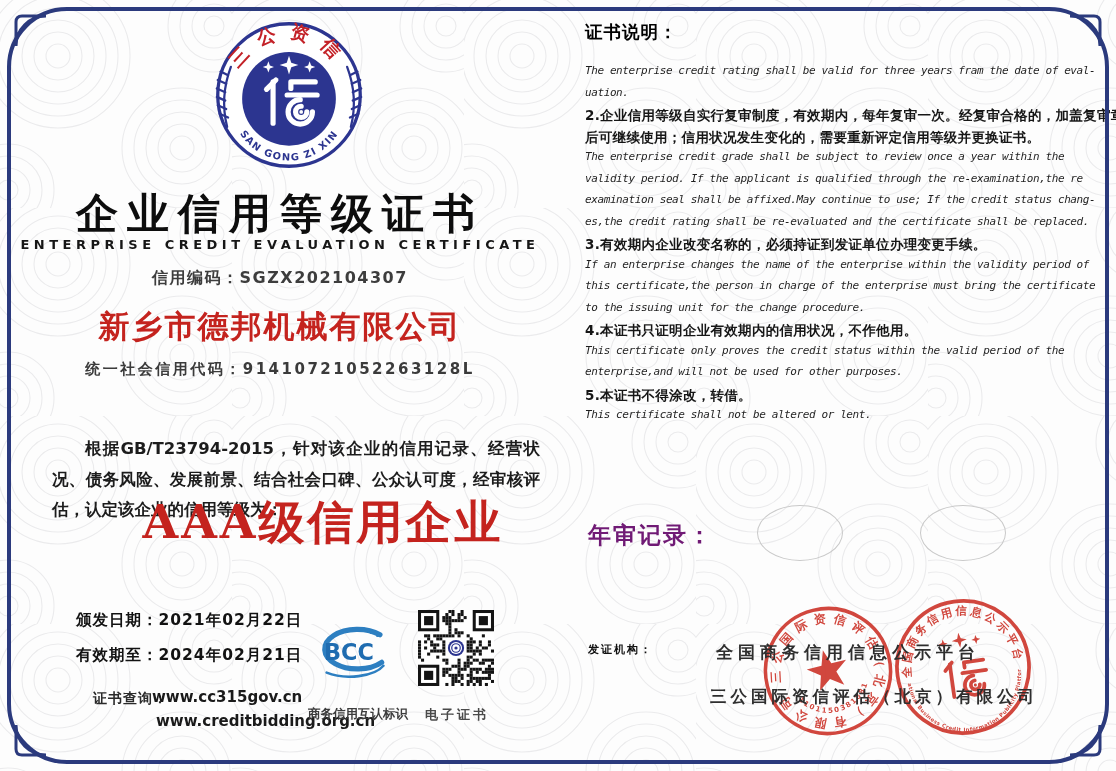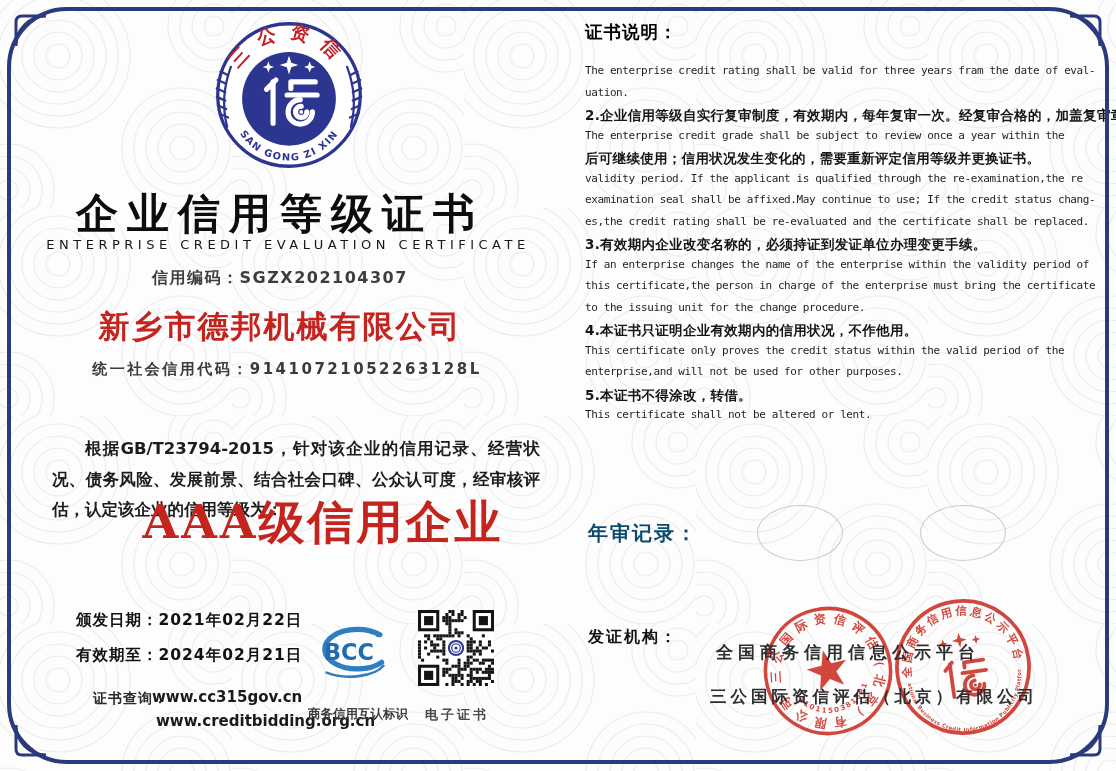--- a/index.html
+++ b/index.html
@@ -65,7 +65,7 @@
   .note-line.zh{font-size:13.5px;font-weight:600;color:#161616;letter-spacing:0.3px;}
   .note-line.en{
     font-family:"DejaVu Sans Mono","Liberation Mono",monospace;
-    font-size:11px;letter-spacing:-0.4px;color:#1f1f1f;
+    font-size:11px;letter-spacing:-0.4px;color:#1f1f1f;font-style:italic;
   }
   .review-label{left:588px;top:520px;font-size:20px;font-weight:bold;color:#0c4a6e;letter-spacing:2px;}
   .review-ellipse{border:1.5px solid #c9c9c9;border-radius:50%;width:84px;height:54px;background:transparent;}

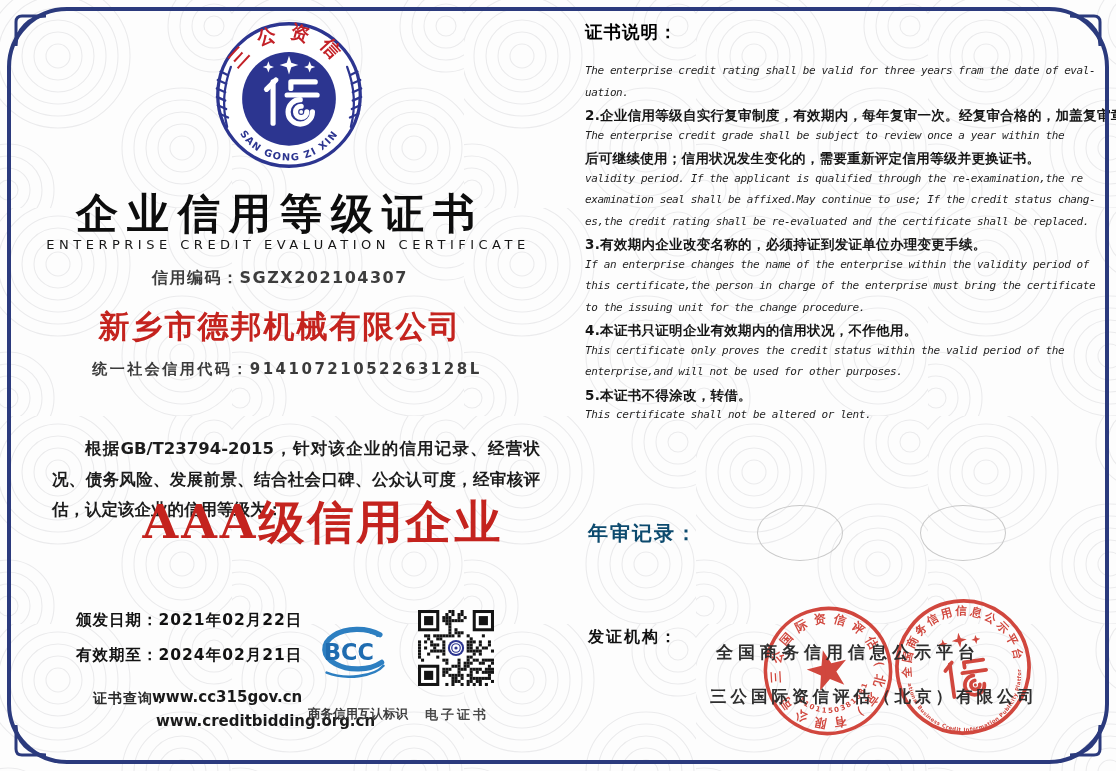--- a/index.html
+++ b/index.html
@@ -409,8 +409,8 @@
       <div class="note-line en">The enterprise credit rating shall be valid for three years fram the date of eval-</div>
       <div class="note-line en">uation.</div>
       <div class="note-line zh">2.企业信用等级自实行复审制度，有效期内，每年复审一次。经复审合格的，加盖复审章</div>
+      <div class="note-line zh">后可继续使用；信用状况发生变化的，需要重新评定信用等级并更换证书。</div>
       <div class="note-line en">The enterprise credit grade shall be subject to review once a year within the</div>
-      <div class="note-line zh">后可继续使用；信用状况发生变化的，需要重新评定信用等级并更换证书。</div>
       <div class="note-line en">validity period. If the applicant is qualified through the re-examination,the re</div>
       <div class="note-line en">examination seal shall be affixed.May continue to use; If the credit status chang-</div>
       <div class="note-line en">es,the credit rating shall be re-evaluated and the certificate shall be replaced.</div>

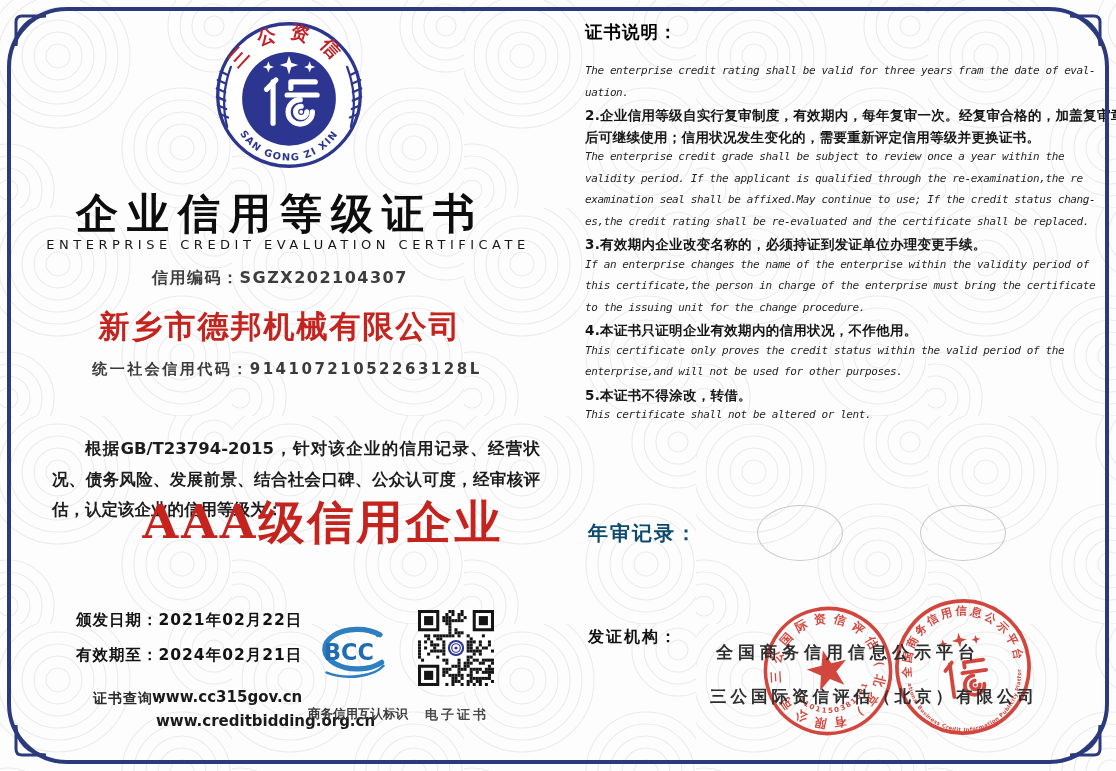--- a/index.html
+++ b/index.html
@@ -23,8 +23,8 @@
     font-weight:900;font-size:42px;letter-spacing:9px;color:#0d0d0d;white-space:nowrap;
   }
   .cert-subtitle{
-    left:8px;top:237px;width:560px;text-align:center;
-    font-weight:normal;font-size:13px;letter-spacing:4.5px;color:#161616;white-space:nowrap;
+    left:0;top:237px;width:560px;text-align:center;
+    font-weight:bold;font-size:13px;letter-spacing:4.5px;color:#161616;white-space:nowrap;
   }
   .credit-code{
     left:0;top:268px;width:560px;text-align:center;

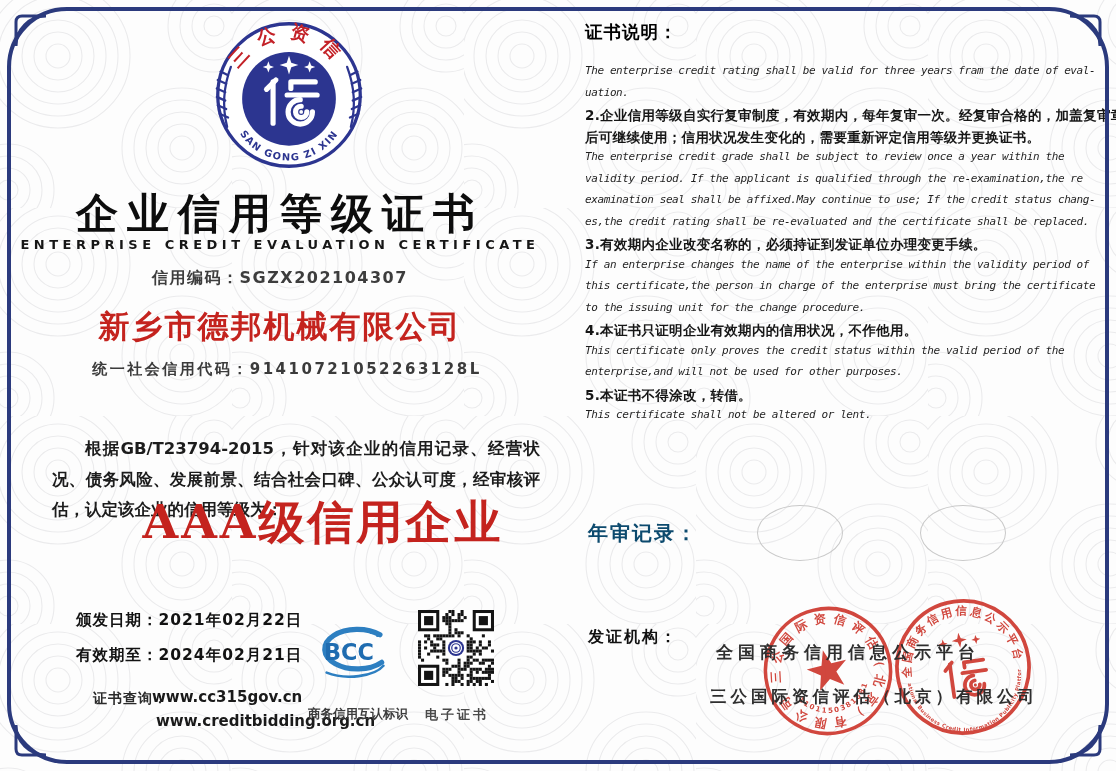--- a/index.html
+++ b/index.html
@@ -36,7 +36,7 @@
   }
   .uscc{
     left:0;top:360px;width:560px;text-align:center;
-    font-weight:bold;font-size:15px;letter-spacing:2.5px;color:#3b3b3b;padding-left:7px;
+    font-weight:bold;font-size:15px;letter-spacing:2.5px;color:#3b3b3b;
   }
   .statement{
     left:52px;top:394px;width:488px;

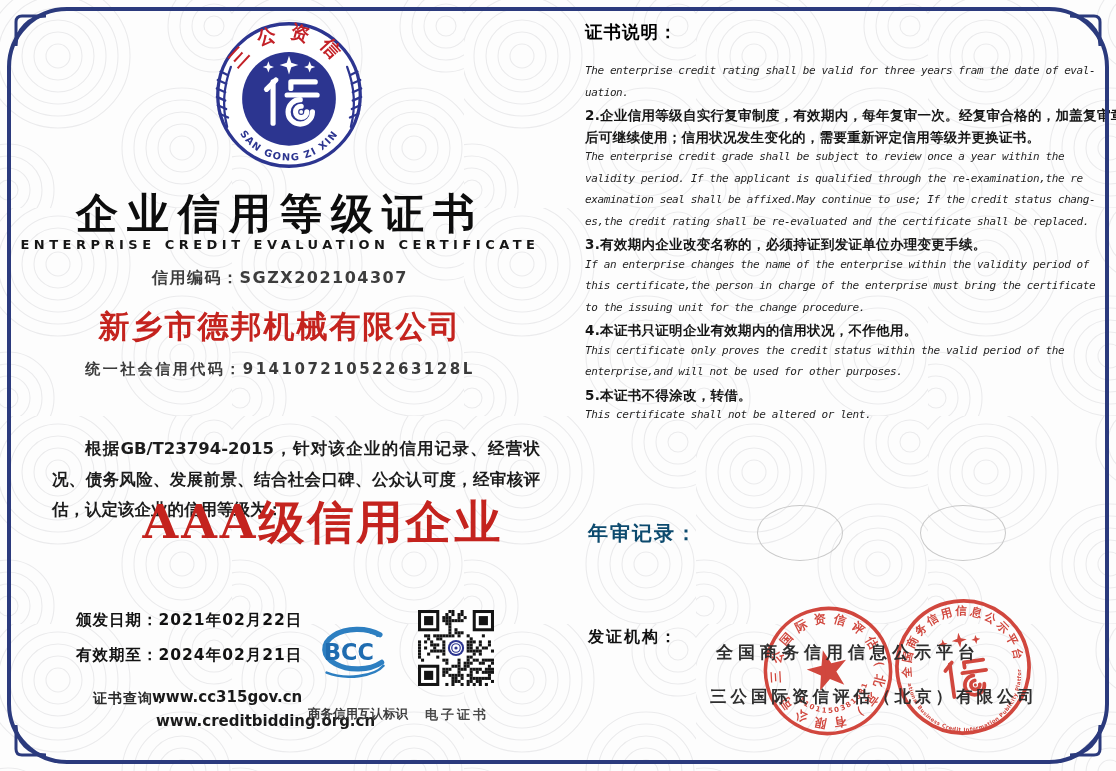--- a/index.html
+++ b/index.html
@@ -67,7 +67,7 @@
     font-family:"DejaVu Sans Mono","Liberation Mono",monospace;
     font-size:11px;letter-spacing:-0.4px;color:#1f1f1f;font-style:italic;
   }
-  .review-label{left:588px;top:520px;font-size:20px;font-weight:bold;color:#0c4a6e;letter-spacing:2px;}
+  .review-label{left:588px;top:520px;font-size:23px;font-weight:bold;color:#701a75;letter-spacing:2px;}
   .review-ellipse{border:1.5px solid #c9c9c9;border-radius:50%;width:84px;height:54px;background:transparent;}
   .re1{left:757px;top:505px;} .re2{left:920px;top:505px;}
   .issuer-label{left:588px;top:627px;font-size:16px;font-weight:bold;color:#111;letter-spacing:2px;z-index:4;}

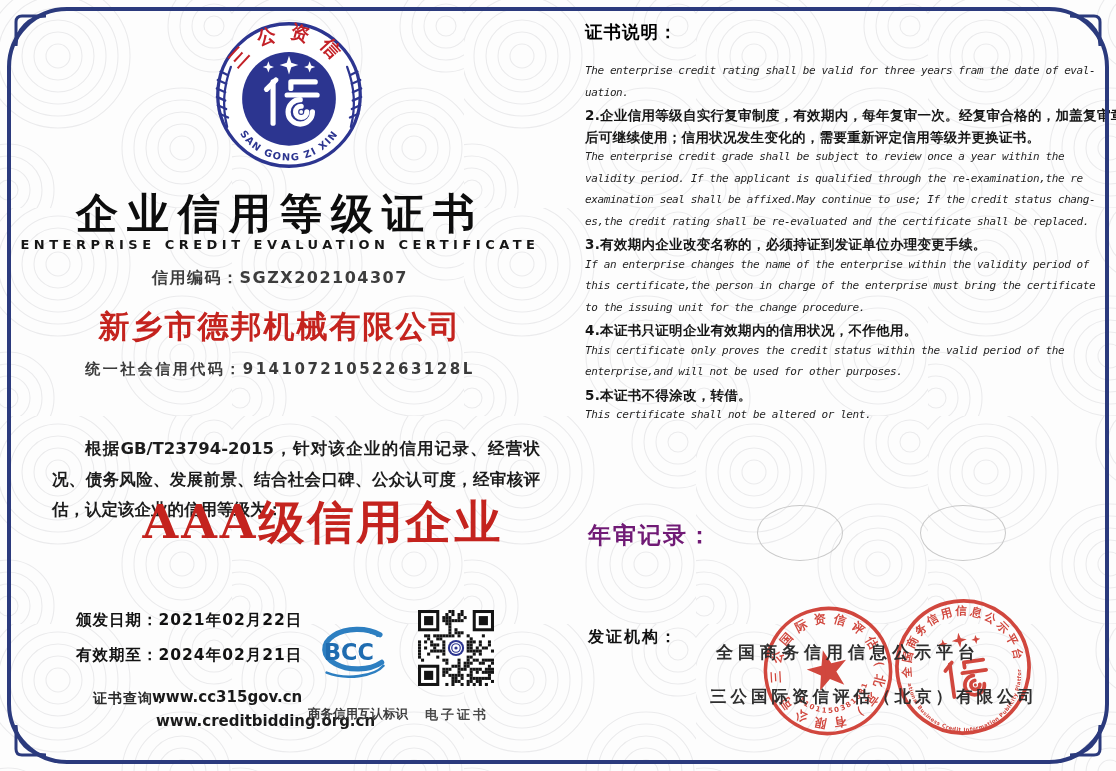--- a/index.html
+++ b/index.html
@@ -70,7 +70,7 @@
   .review-label{left:588px;top:520px;font-size:23px;font-weight:bold;color:#701a75;letter-spacing:2px;}
   .review-ellipse{border:1.5px solid #c9c9c9;border-radius:50%;width:84px;height:54px;background:transparent;}
   .re1{left:757px;top:505px;} .re2{left:920px;top:505px;}
-  .issuer-label{left:588px;top:627px;font-size:16px;font-weight:bold;color:#111;letter-spacing:2px;z-index:4;}
+  .issuer-label{left:588px;top:642px;font-size:11px;font-weight:bold;color:#111;letter-spacing:2px;z-index:4;}
   .issuer-name1{left:716px;top:641px;font-size:17px;font-weight:bold;letter-spacing:5px;color:#2e2e2e;z-index:4;white-space:nowrap;}
   .issuer-name2{left:710px;top:686px;font-size:16.5px;font-weight:bold;letter-spacing:4px;color:#2e2e2e;z-index:4;white-space:nowrap;}
   .stamp{opacity:0.93;z-index:2;}

